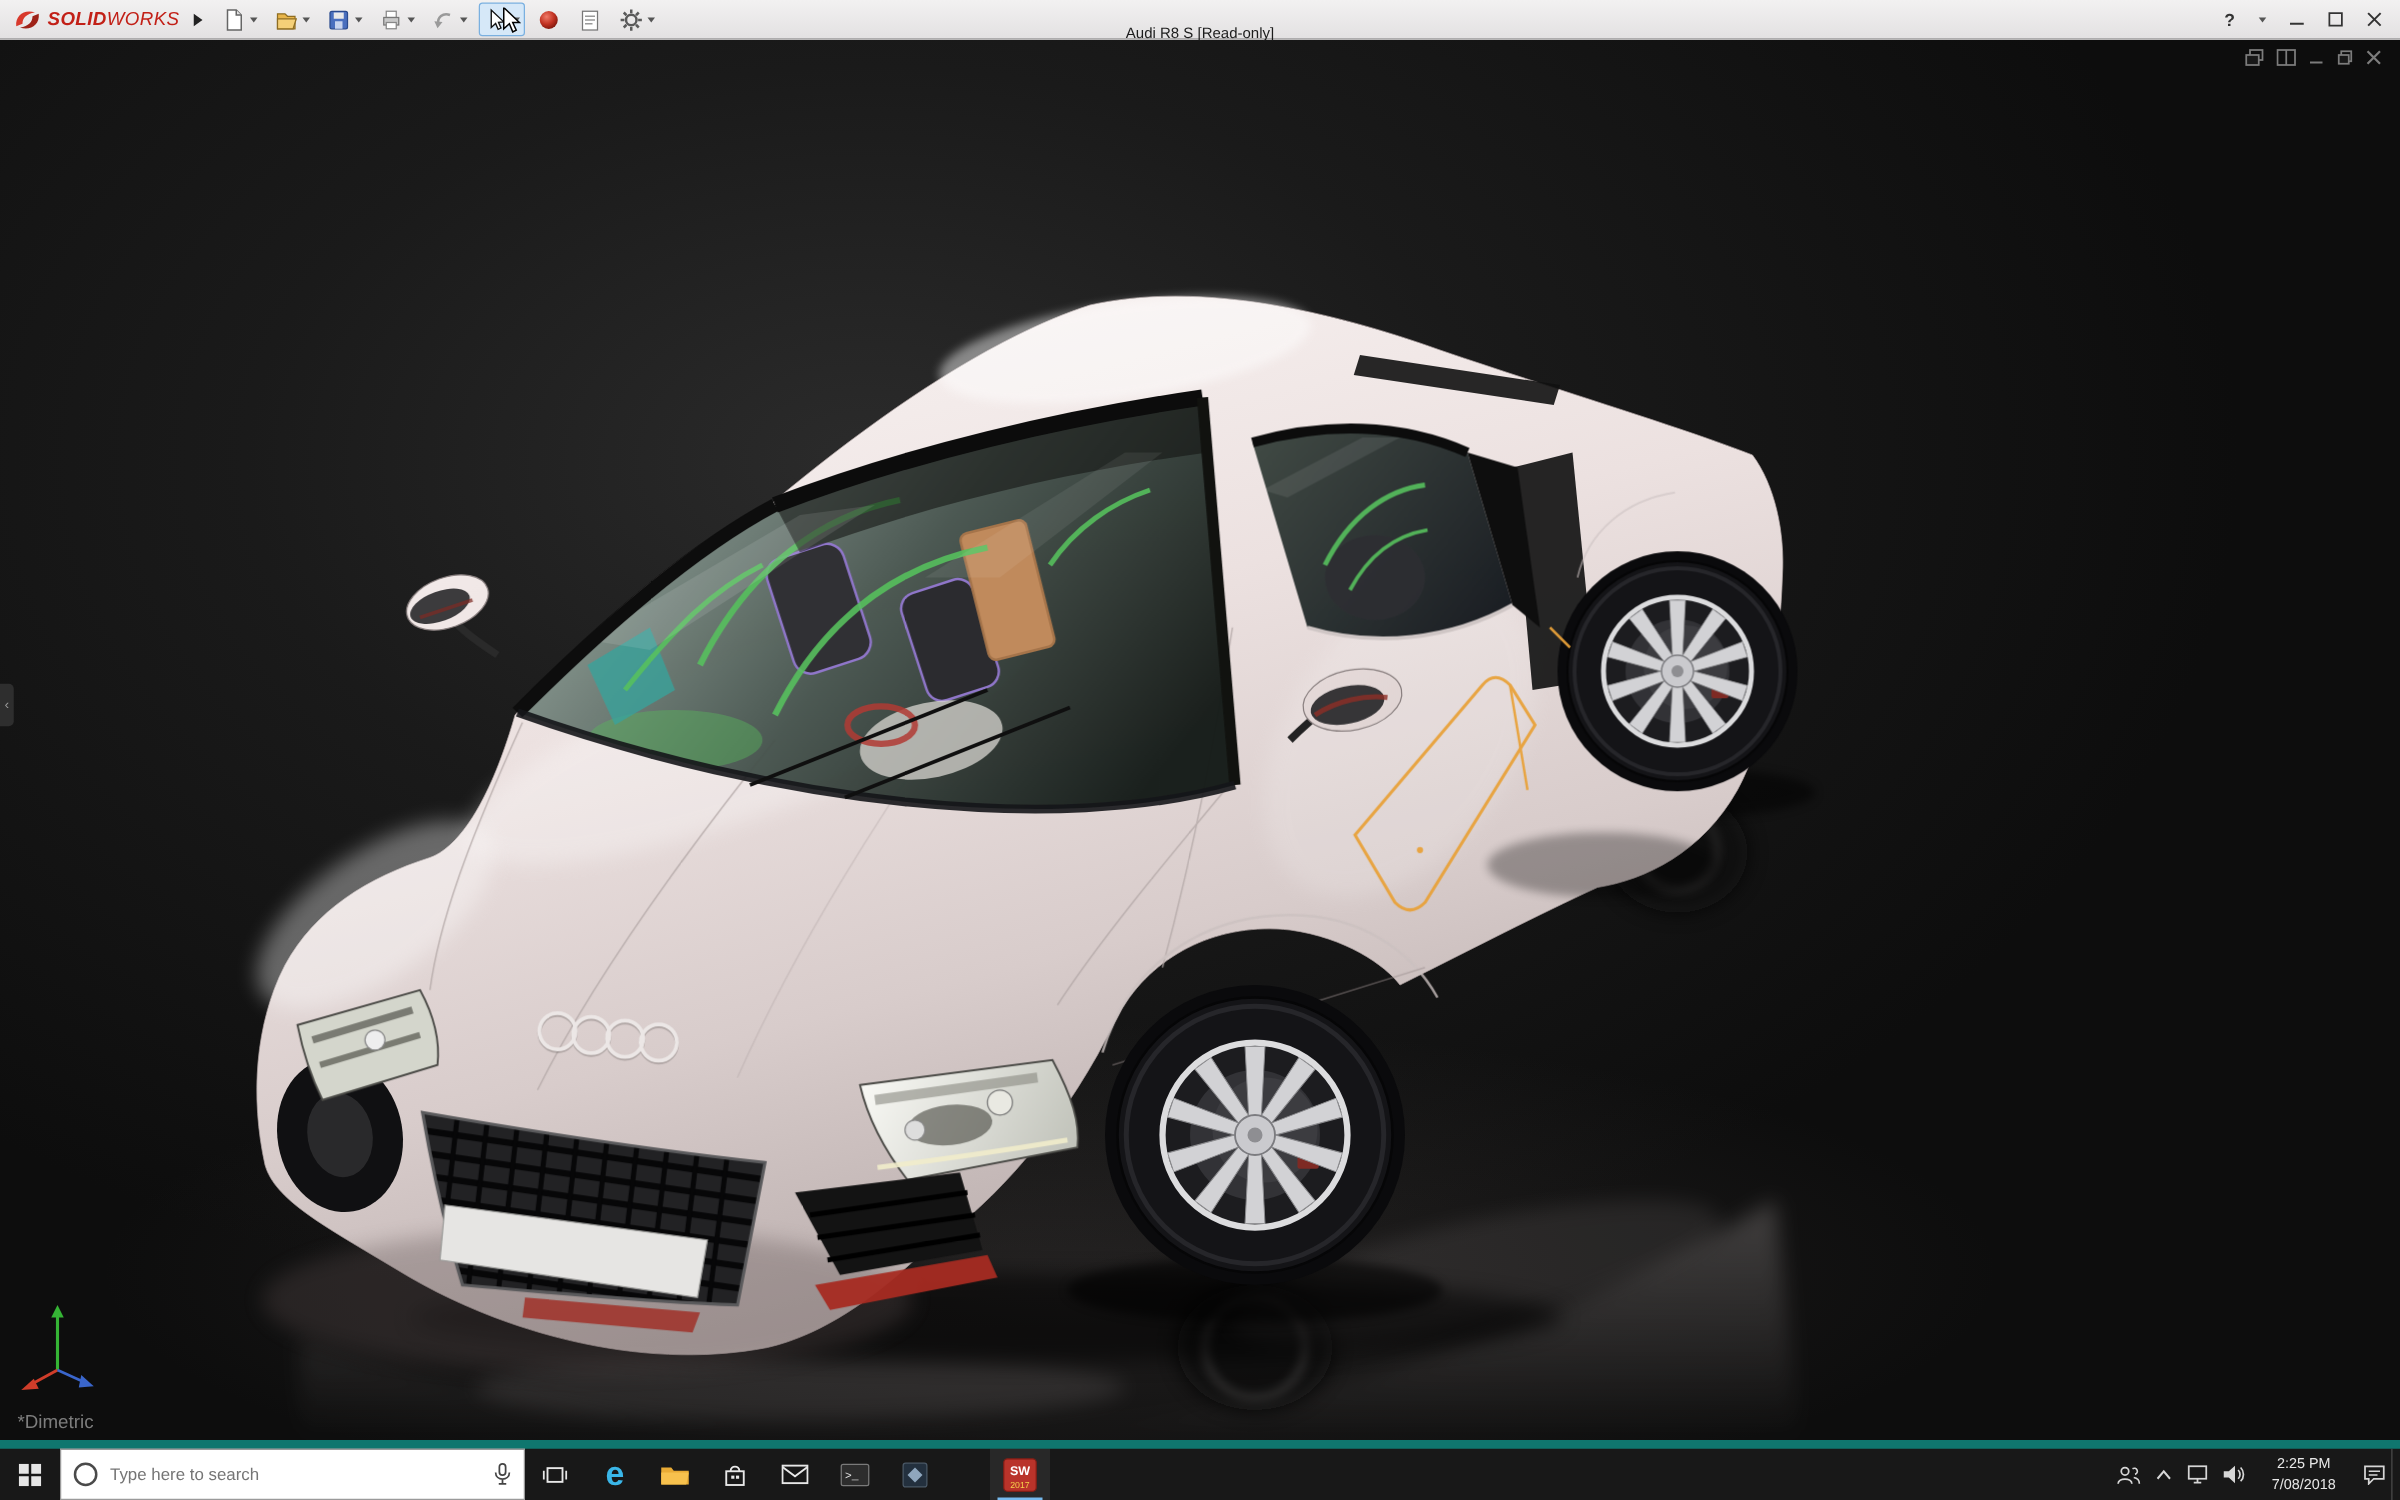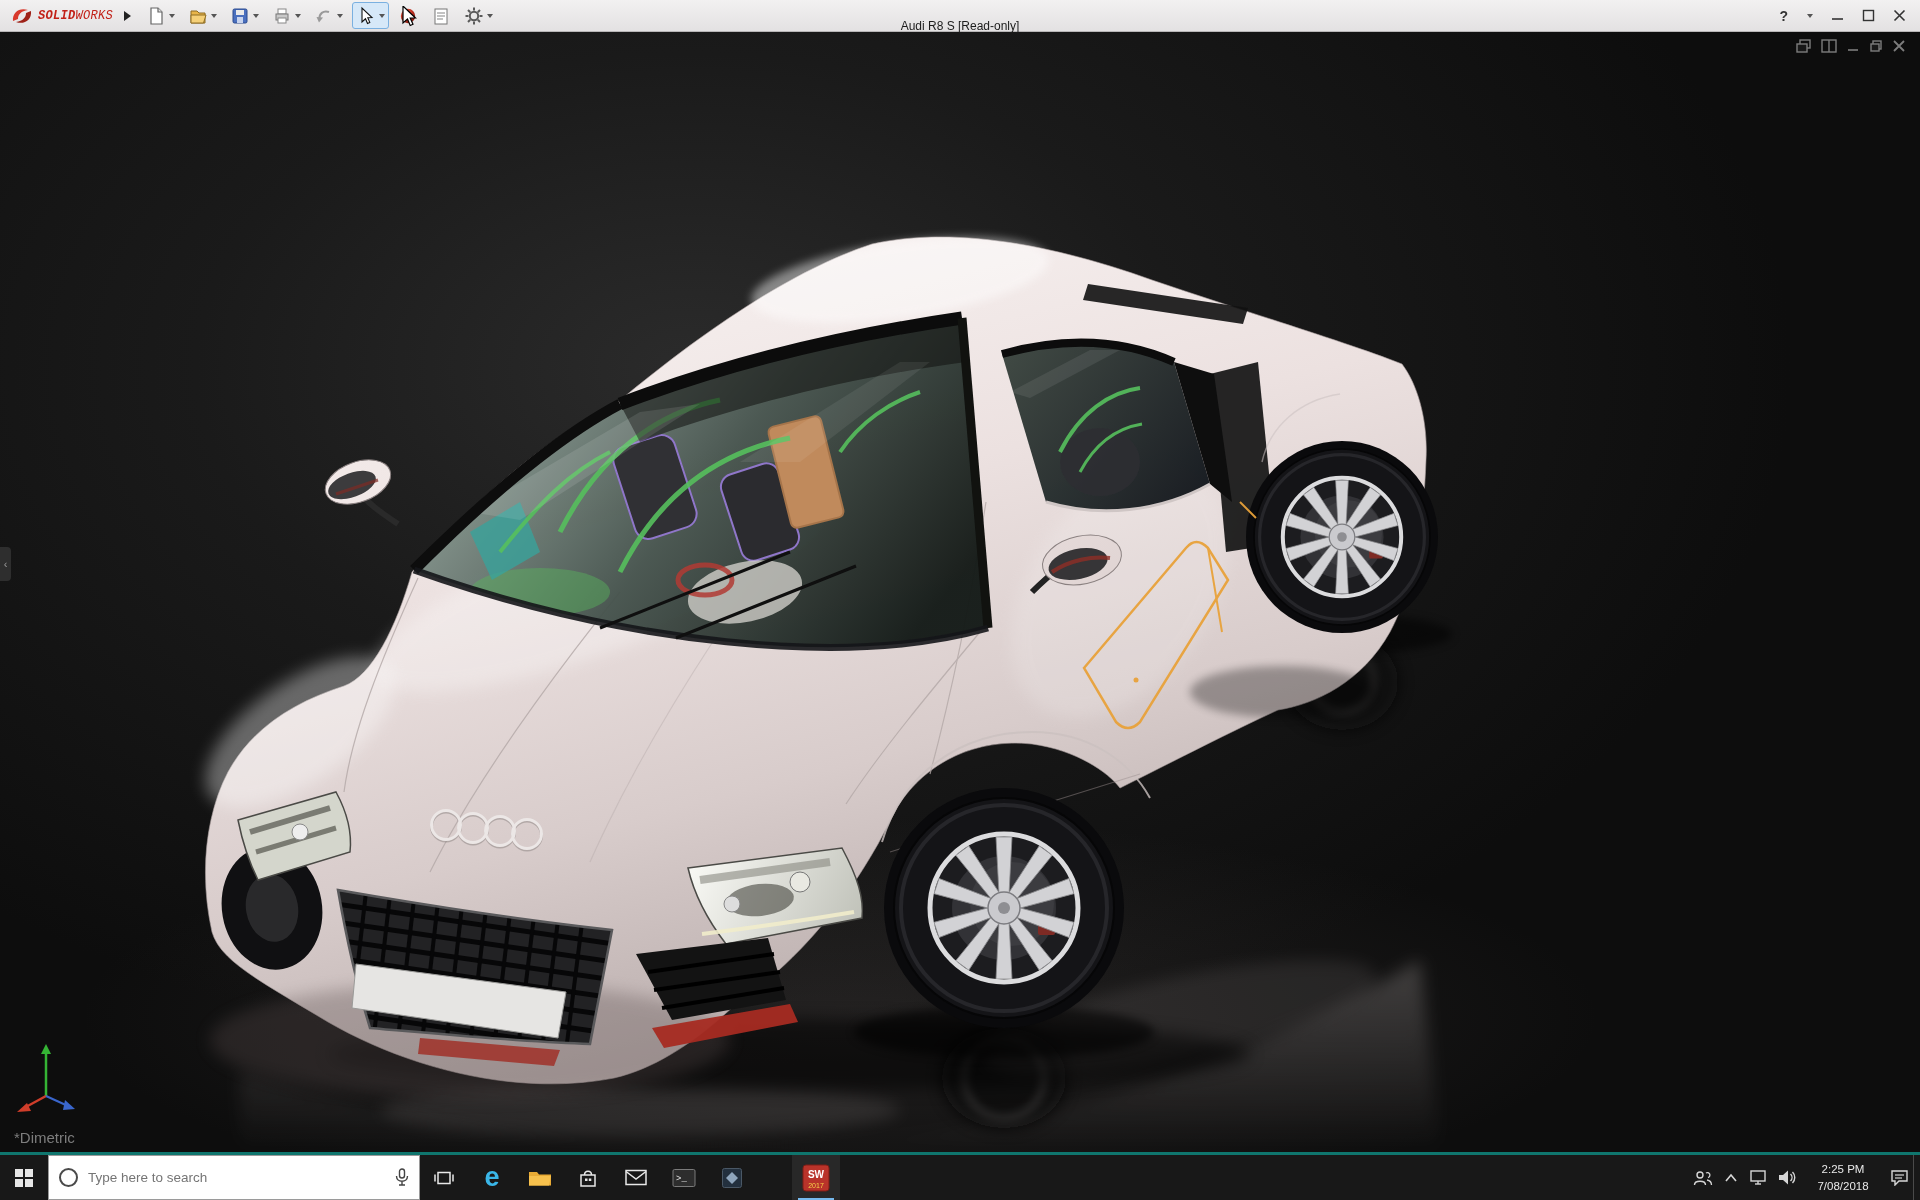--- a/index.html
+++ b/index.html
@@ -12,7 +12,7 @@
     background:linear-gradient(#f2f1f1,#e3e1e2); border-bottom:1px solid #b8b6b7;
     display:flex; align-items:center; padding:0 8px; z-index:20; }
   .brand { display:flex; align-items:center; gap:4px; padding:0 8px 0 2px; }
-  .brand .word { font-size:12px; font-style:italic; letter-spacing:.3px; color:#c22017;font-family:Liberation Mono, monospace; }
+  .brand .word { font-size:15px; font-style:italic; letter-spacing:.3px; color:#c22017; }
   .brand .solid { font-weight:700; }
   .menu-expand { margin:0 10px 0 2px; display:flex; align-items:center; cursor:pointer; }
   .toolbar { display:flex; align-items:center; gap:5px; }

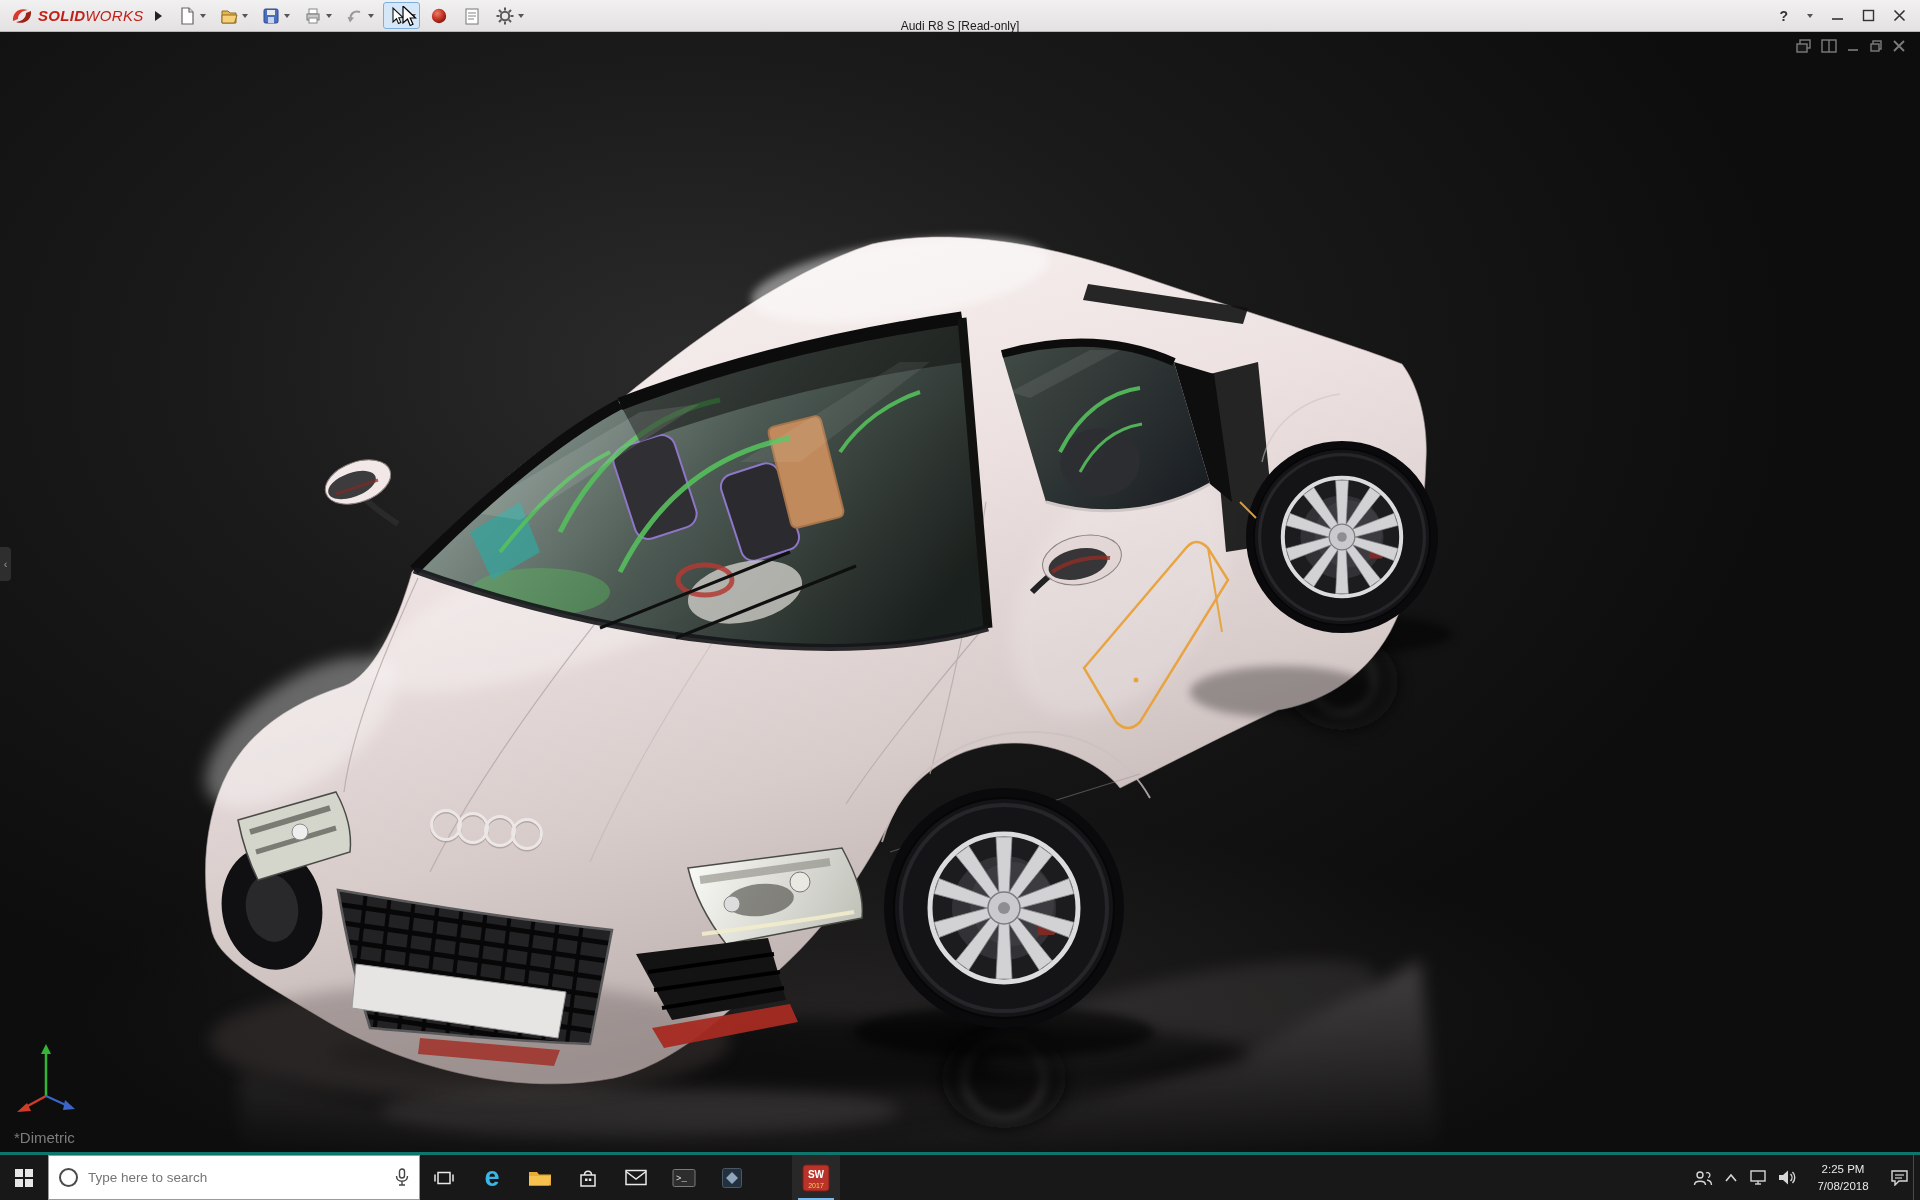--- a/index.html
+++ b/index.html
@@ -41,7 +41,7 @@
 
   
   .taskbar { position:absolute; bottom:0; left:0; width:100%; height:48px; background:#181818;
-    border-top:3px solid #0f766e; display:flex; align-items:stretch; z-index:30; }
+    border-top:7px solid #0f766e; display:flex; align-items:stretch; z-index:30; }
   .tb-app { width:48px; display:flex; align-items:center; justify-content:center; cursor:pointer; position:relative; }
   .tb-app.active { background:rgba(255,255,255,.07);margin-left:36px; }
   .tb-app.active::after { content:""; position:absolute; bottom:0; left:6px; right:6px; height:2.5px; background:#76b9ed; }

